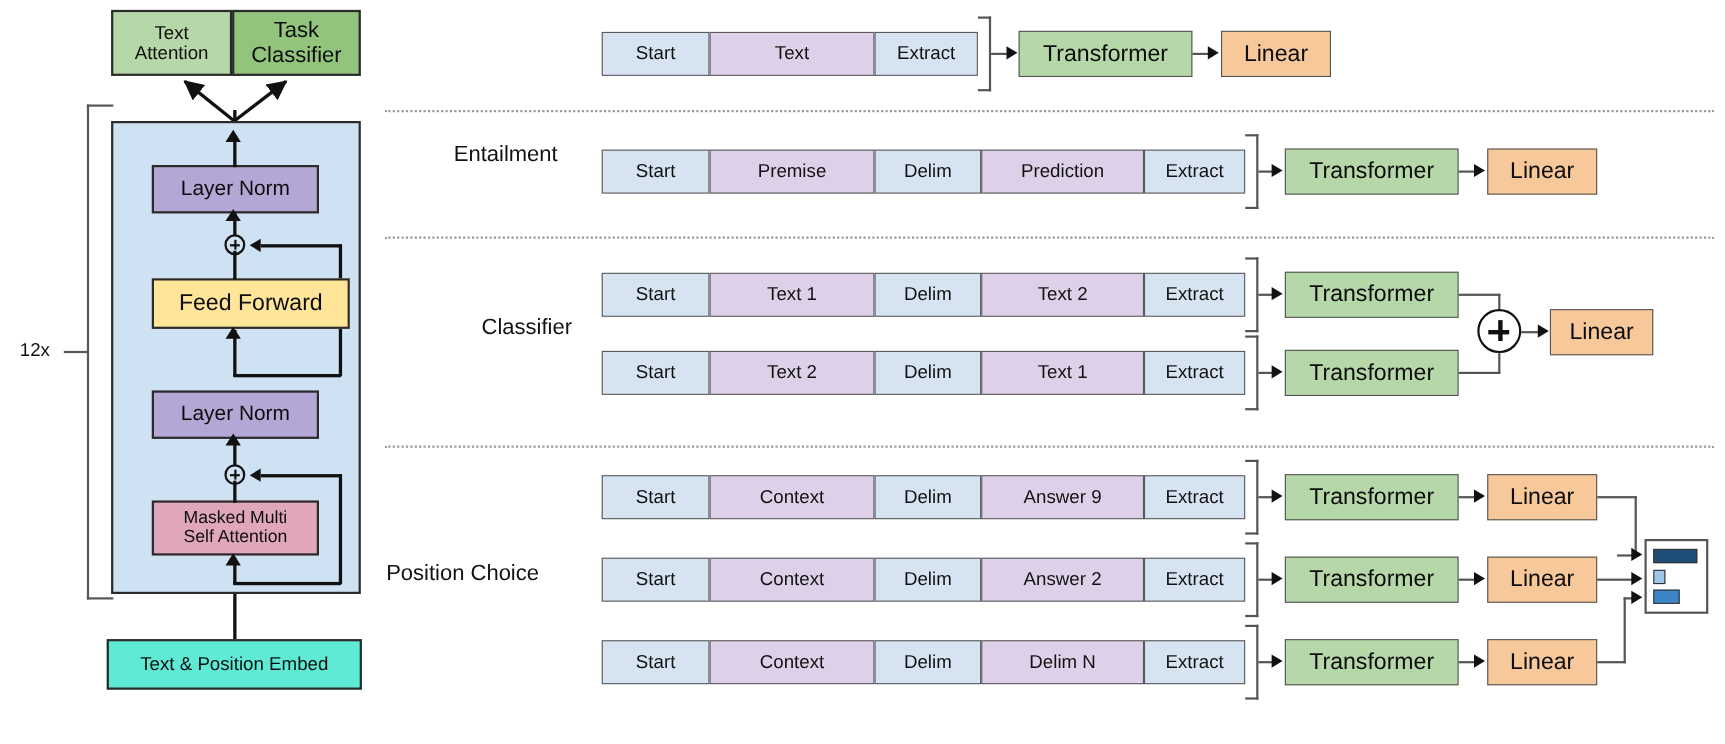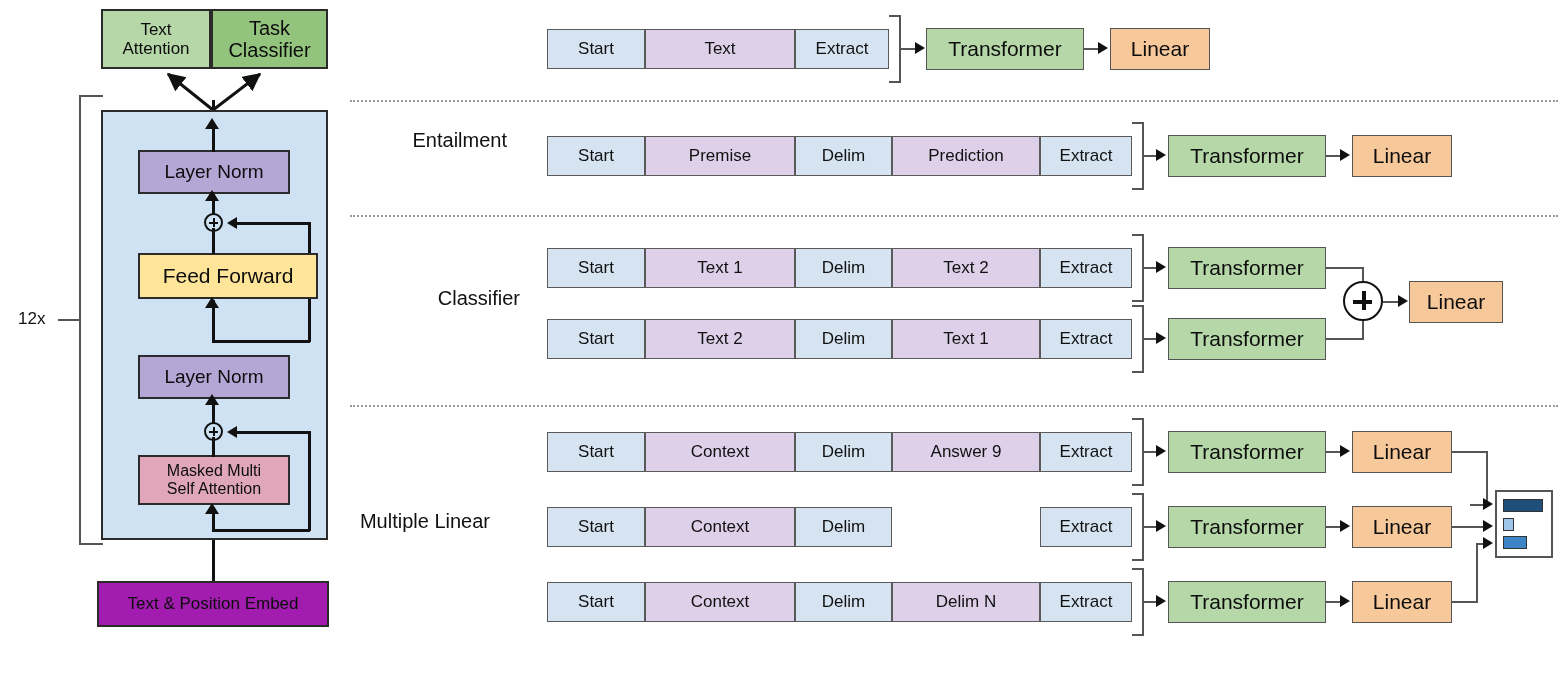--- a/index.html
+++ b/index.html
@@ -238,7 +238,7 @@
   <div class="arrowright" style="left:1398px;top:295px;"></div>
   <div class="blk thin c-lin" style="left:1409px;top:281px;width:94px;height:42px;font-size:21px;">Linear</div>
 
-  <div class="rowlabel" style="left:260px;top:510px;">Multiple Linear</div>
+  <div class="rowlabel" style="left:260px;top:510px;">Position Choice</div>
 
   <div class="seqcell c-seqblue" style="left:547px;top:432px;width:98px;height:40px;">Start</div>
   <div class="seqcell c-seqpurple" style="left:645px;top:432px;width:150px;height:40px;">Context</div>

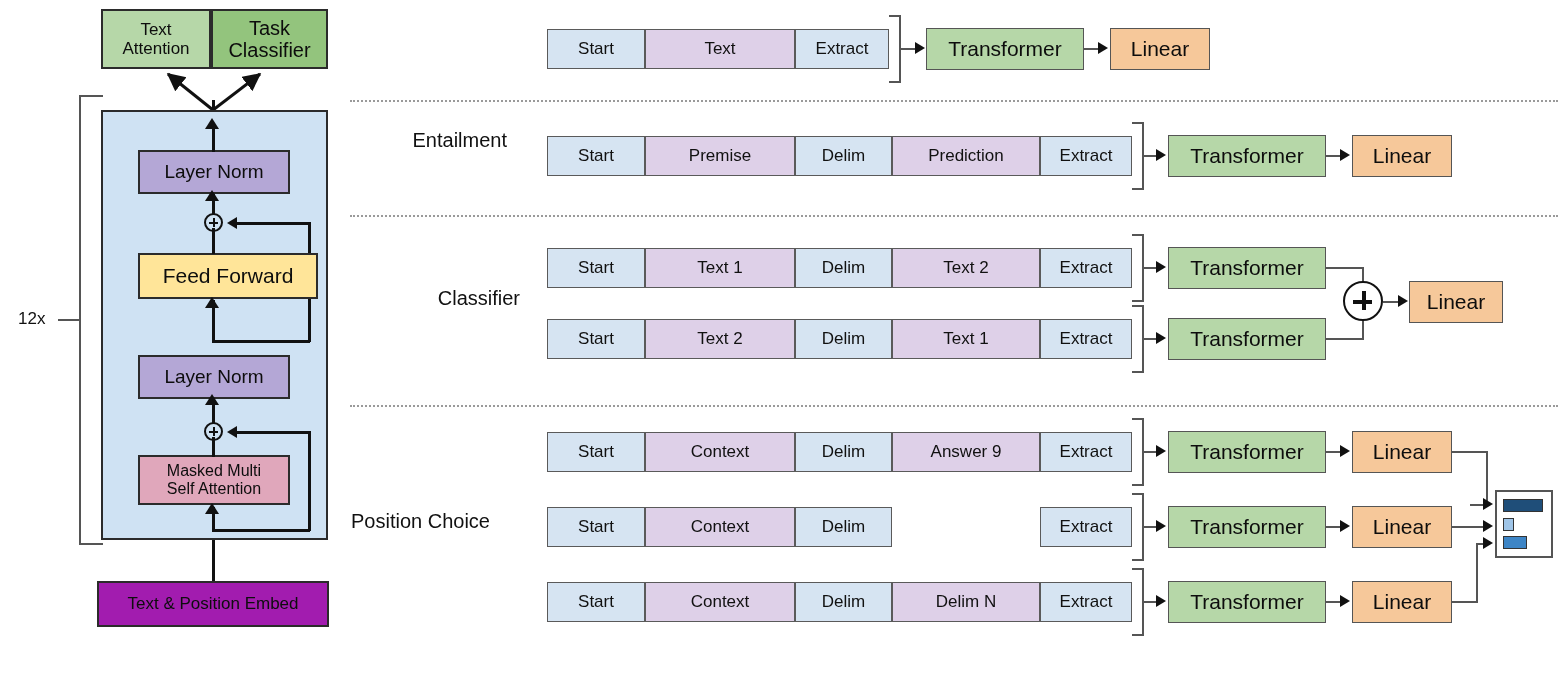--- a/index.html
+++ b/index.html
@@ -256,6 +256,7 @@
   <div class="seqcell c-seqblue" style="left:547px;top:507px;width:98px;height:40px;">Start</div>
   <div class="seqcell c-seqpurple" style="left:645px;top:507px;width:150px;height:40px;">Context</div>
   <div class="seqcell c-seqblue" style="left:795px;top:507px;width:97px;height:40px;">Delim</div>
+  <div class="seqcell c-seqpurple" style="left:892px;top:507px;width:148px;height:40px;">Answer 2</div>
   <div class="seqcell c-seqblue" style="left:1040px;top:507px;width:92px;height:40px;">Extract</div>
   <div class="bracket" style="left:1132px;top:493px;height:68px;"></div>
   <div class="ln ln-thin ln-h" style="left:1144px;top:526px;width:14px;"></div>

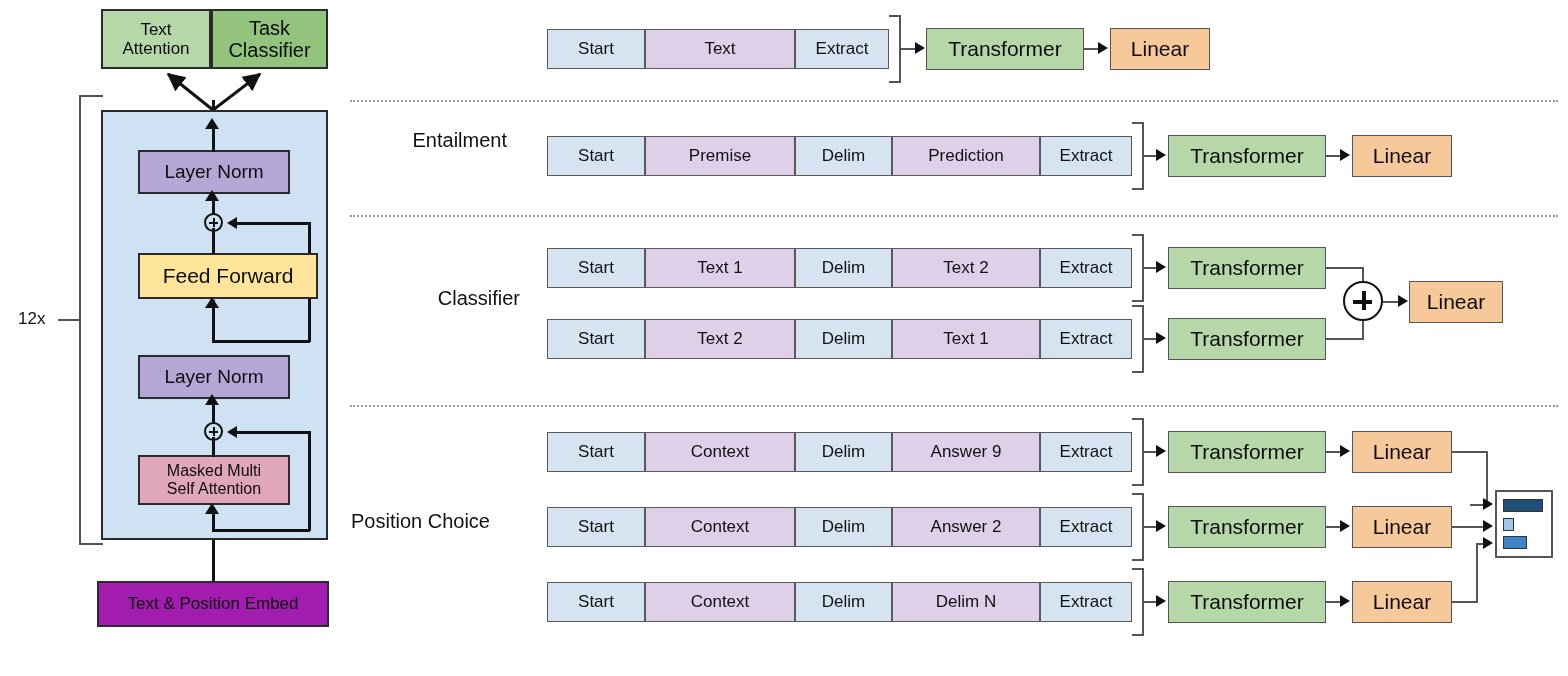--- a/index.html
+++ b/index.html
@@ -20,7 +20,7 @@
   .c-purple{background:#b4a7d6;}
   .c-yellow{background:#ffe599;}
   .c-pink{background:#e0a7bb;}
-  .c-orange{background:#a21caf;}
+  .c-orange{background:#5eead4;}
   .c-seqblue{background:#d6e4f2;}
   .c-seqpurple{background:#ded0e8;}
   .c-tr{background:#b6d7a8;}

